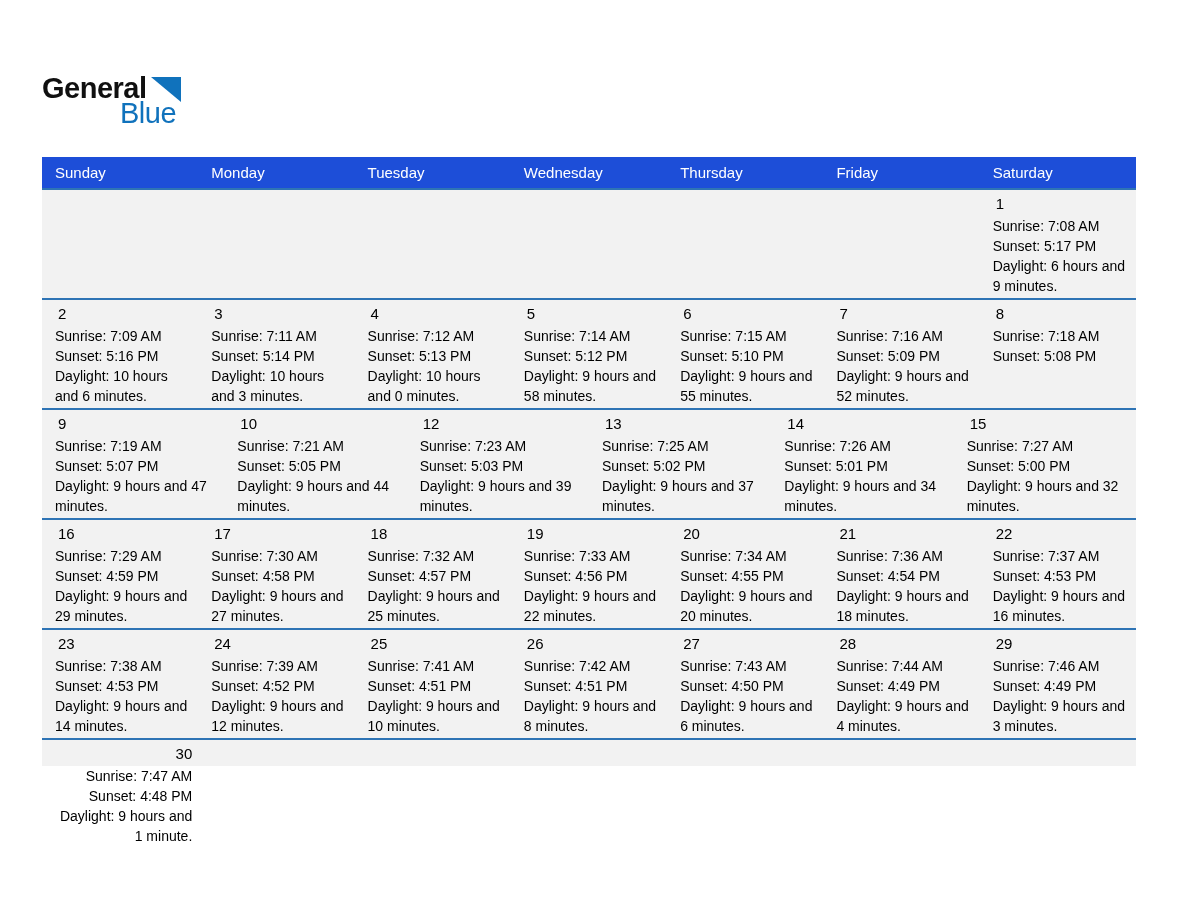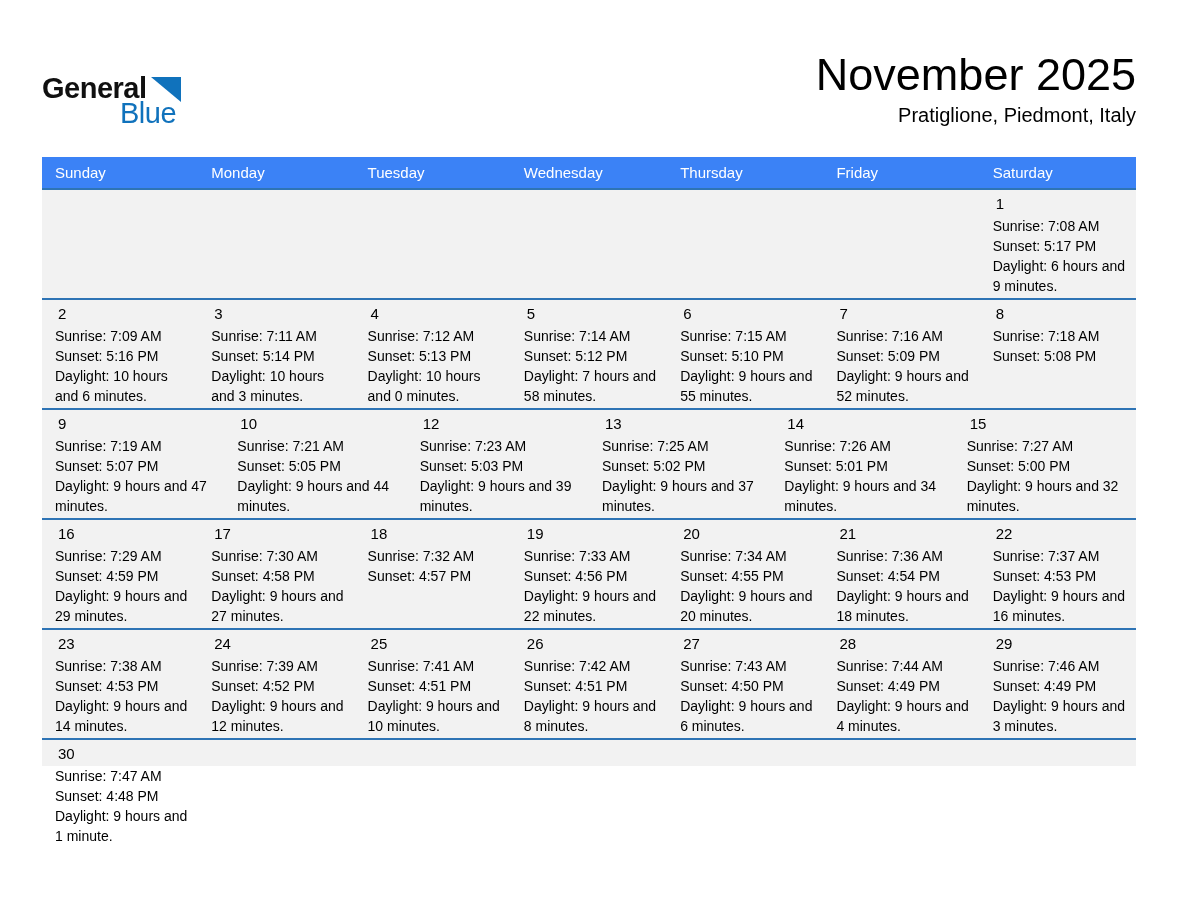--- a/index.html
+++ b/index.html
@@ -25,8 +25,8 @@
     right: 52px;
     top: 52px;
     display: flex;
-    justify-content: space-between;
     align-items: flex-start;
+    flex-direction: column;
   }
   .logo {
     position: relative;

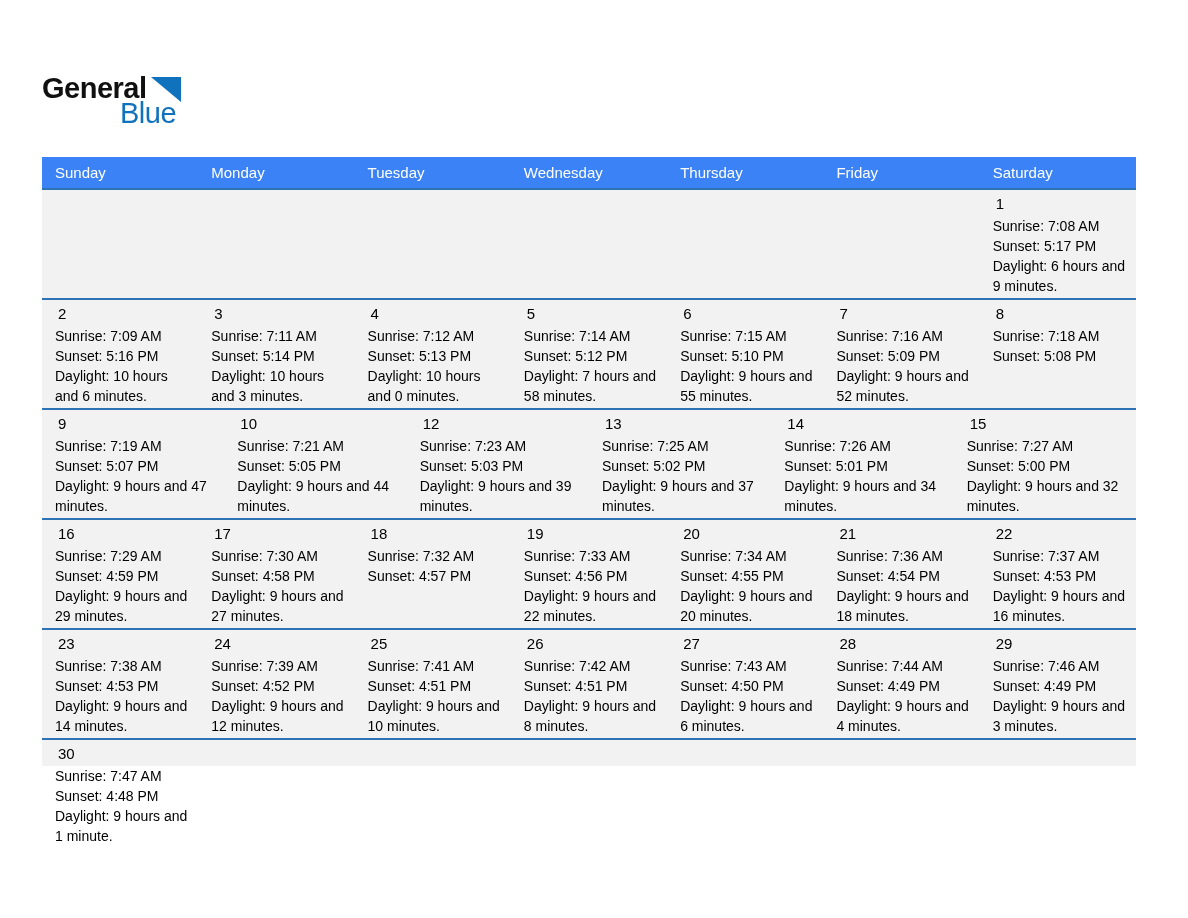--- a/index.html
+++ b/index.html
@@ -89,7 +89,7 @@
   .weekday-header {
     display: flex;
     height: 31px;
-    background: #3b82f6;
+    background: #1d4ed8;
   }
   .wd {
     flex: 1 1 0;

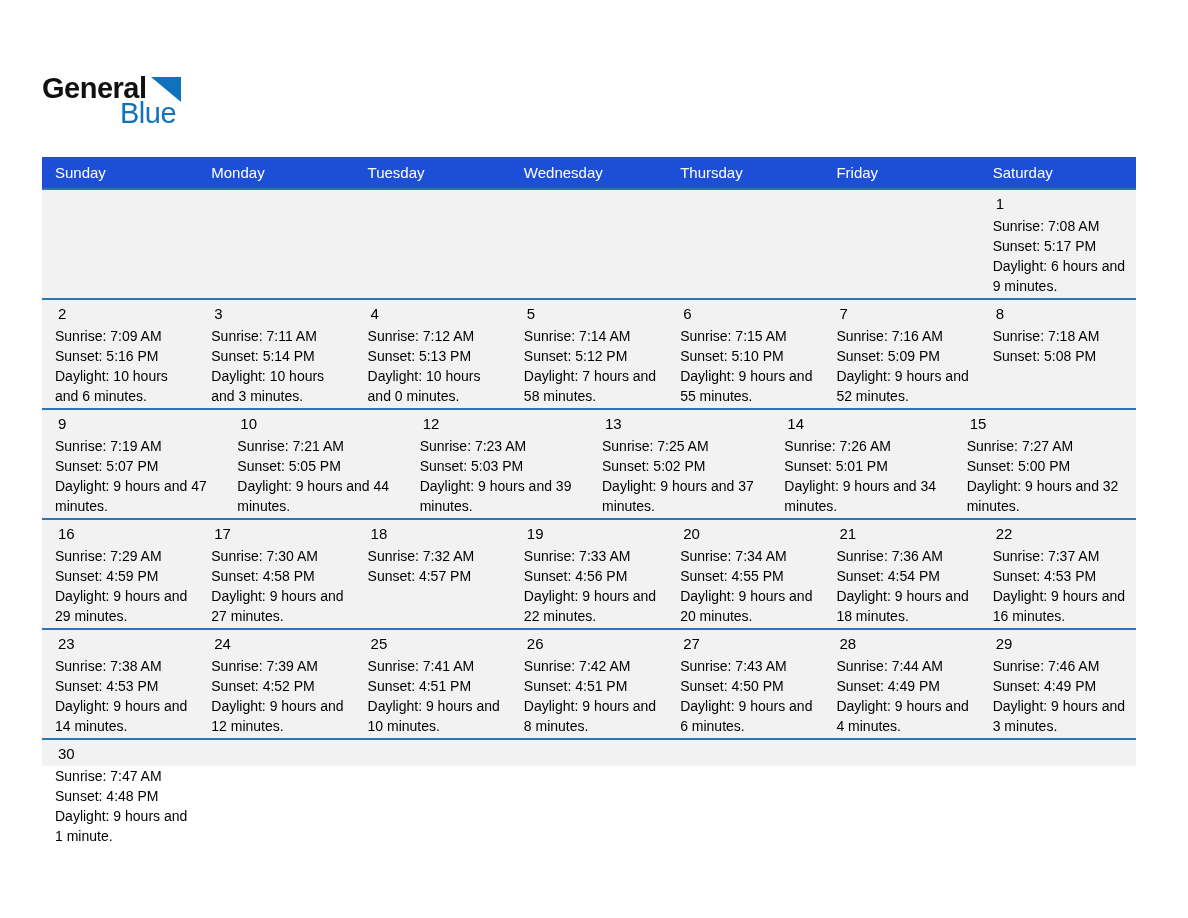--- a/index.html
+++ b/index.html
@@ -194,7 +194,7 @@
             <div class="day-number">5</div>
             <div class="day-line">Sunrise: 7:14 AM</div>
             <div class="day-line">Sunset: 5:12 PM</div>
-            <div class="day-line">Daylight: 7 hours and 58 minutes.</div>
+            <div class="day-line">Daylight: 9 hours and 58 minutes.</div>
           </div>
           <div class="day-cell">
             <div class="day-number">6</div>

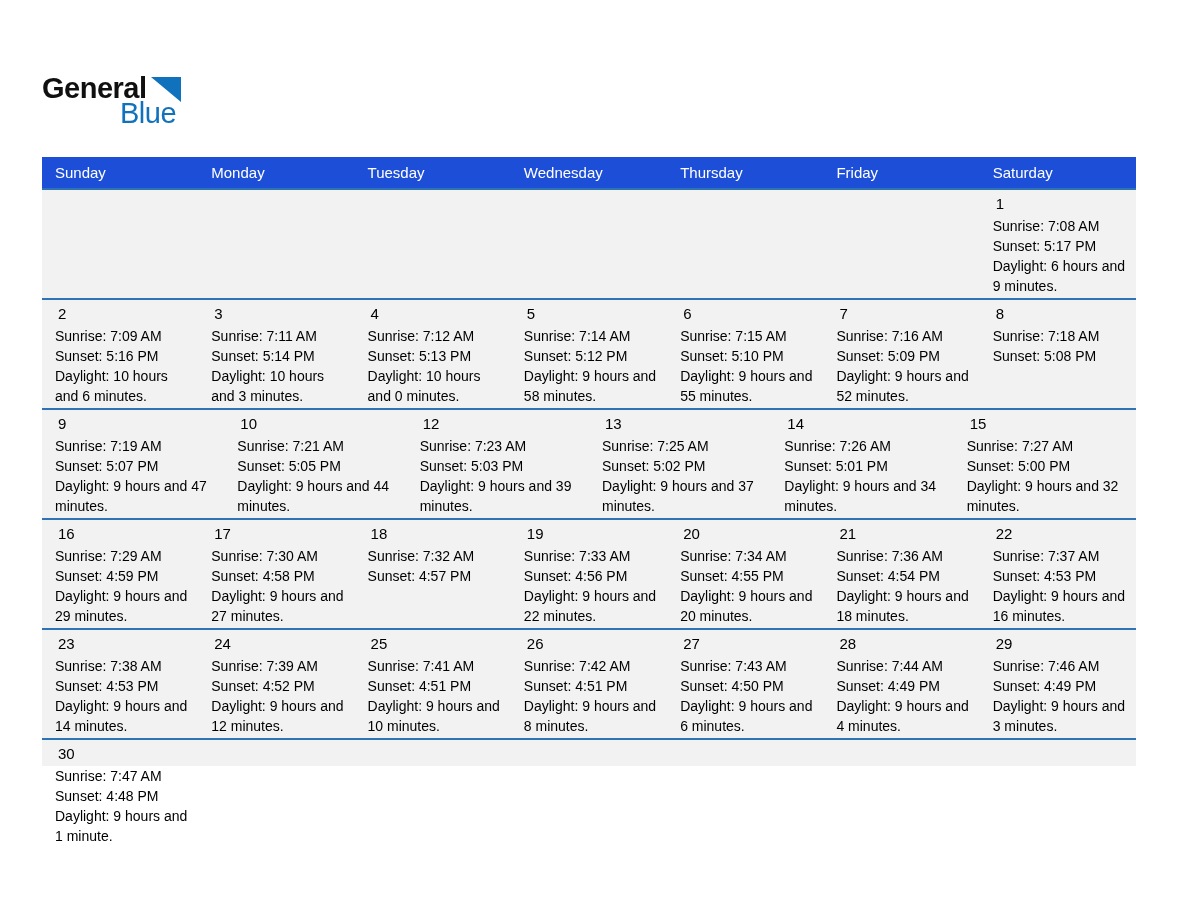--- a/index.html
+++ b/index.html
@@ -269,6 +269,7 @@
             <div class="day-number">18</div>
             <div class="day-line">Sunrise: 7:32 AM</div>
             <div class="day-line">Sunset: 4:57 PM</div>
+            <div class="day-line">Daylight: 9 hours and 25 minutes.</div>
           </div>
           <div class="day-cell">
             <div class="day-number">19</div>

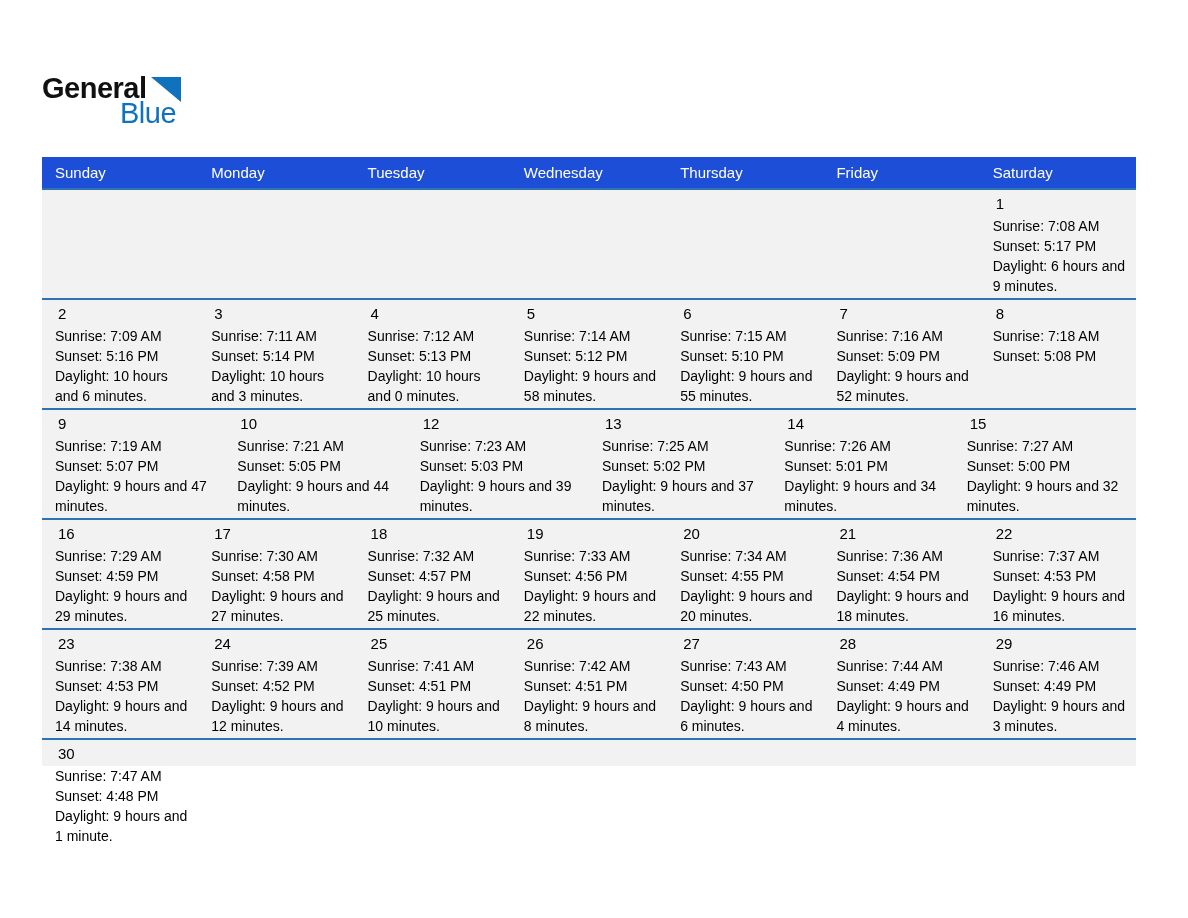--- a/index.html
+++ b/index.html
@@ -112,6 +112,7 @@
     background-size: 100% 26px;
     background-color: transparent;
     padding-bottom: 4px;
+    text-align: right;
   }
   .day-cell {
     flex: 1 1 0;

